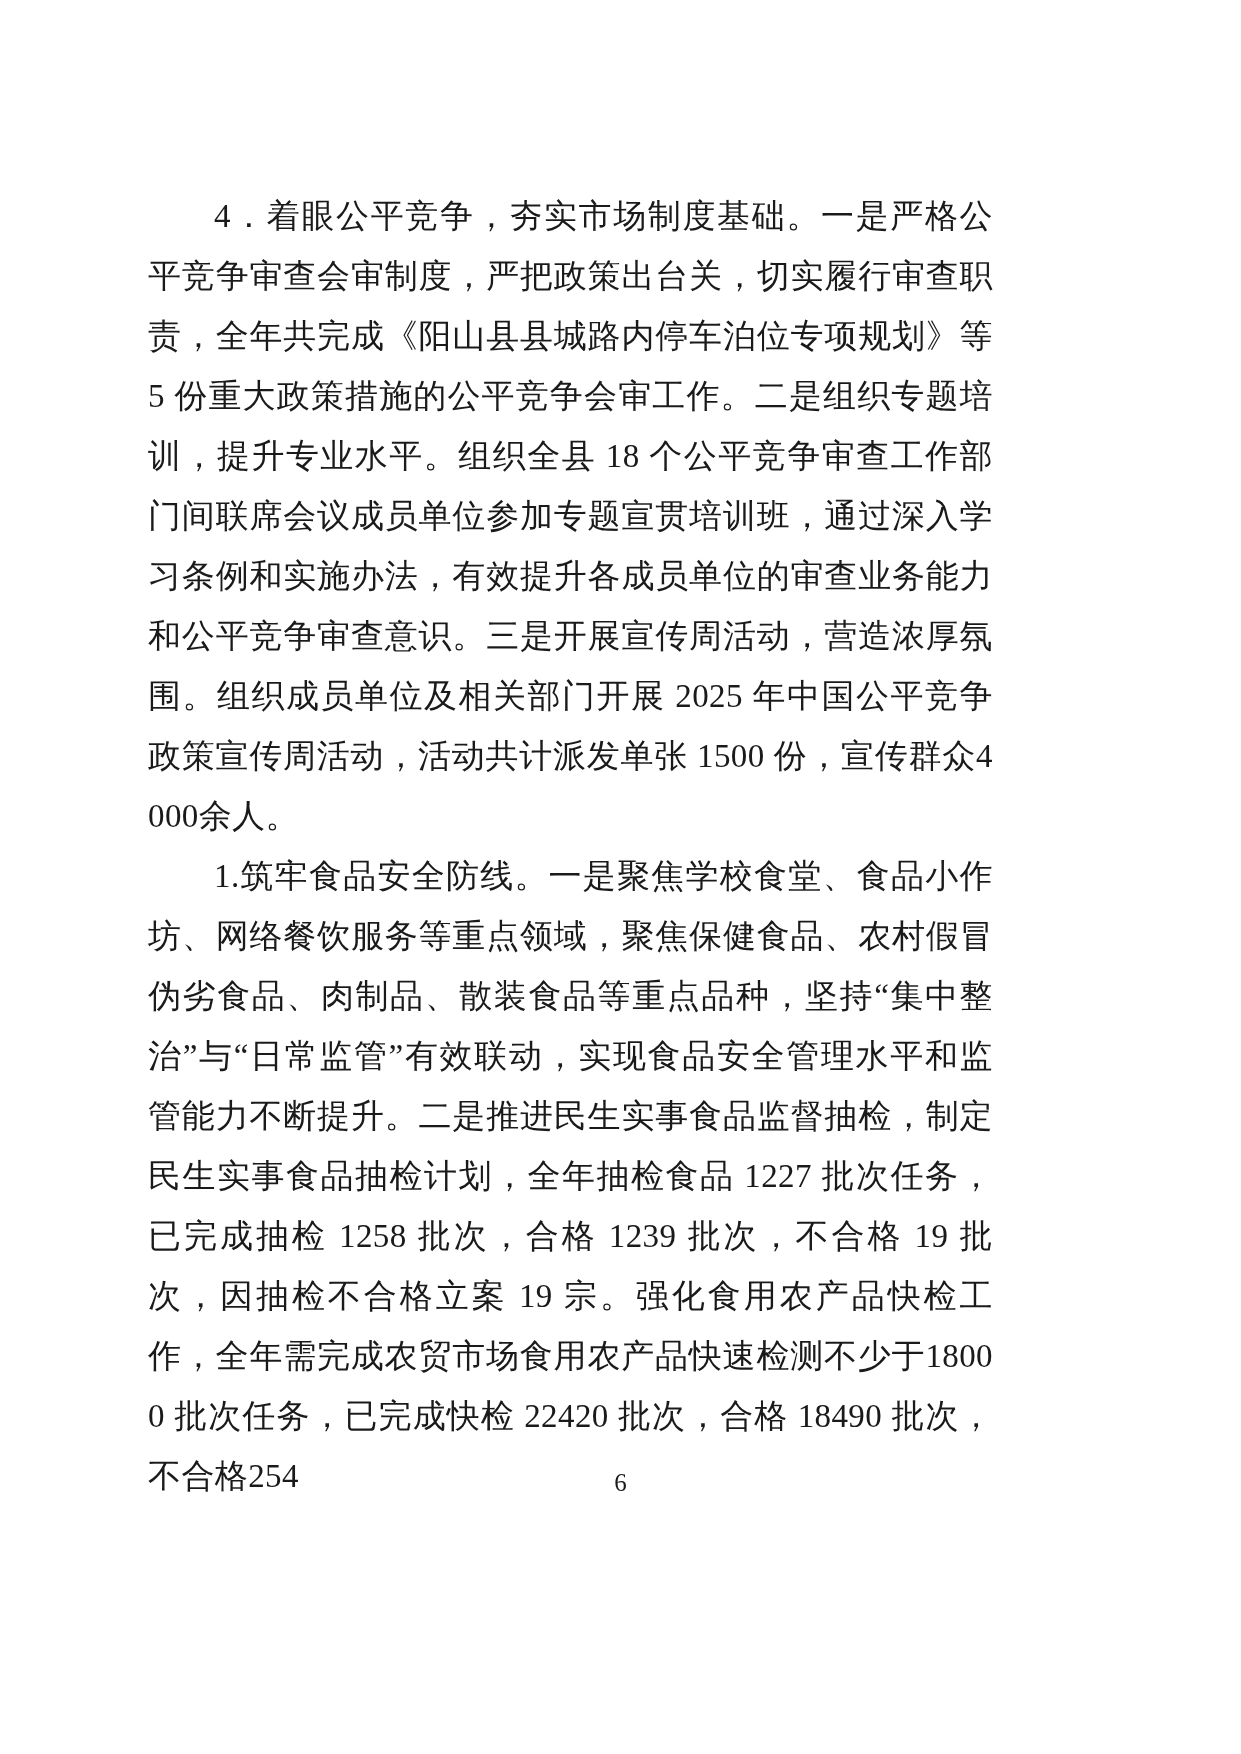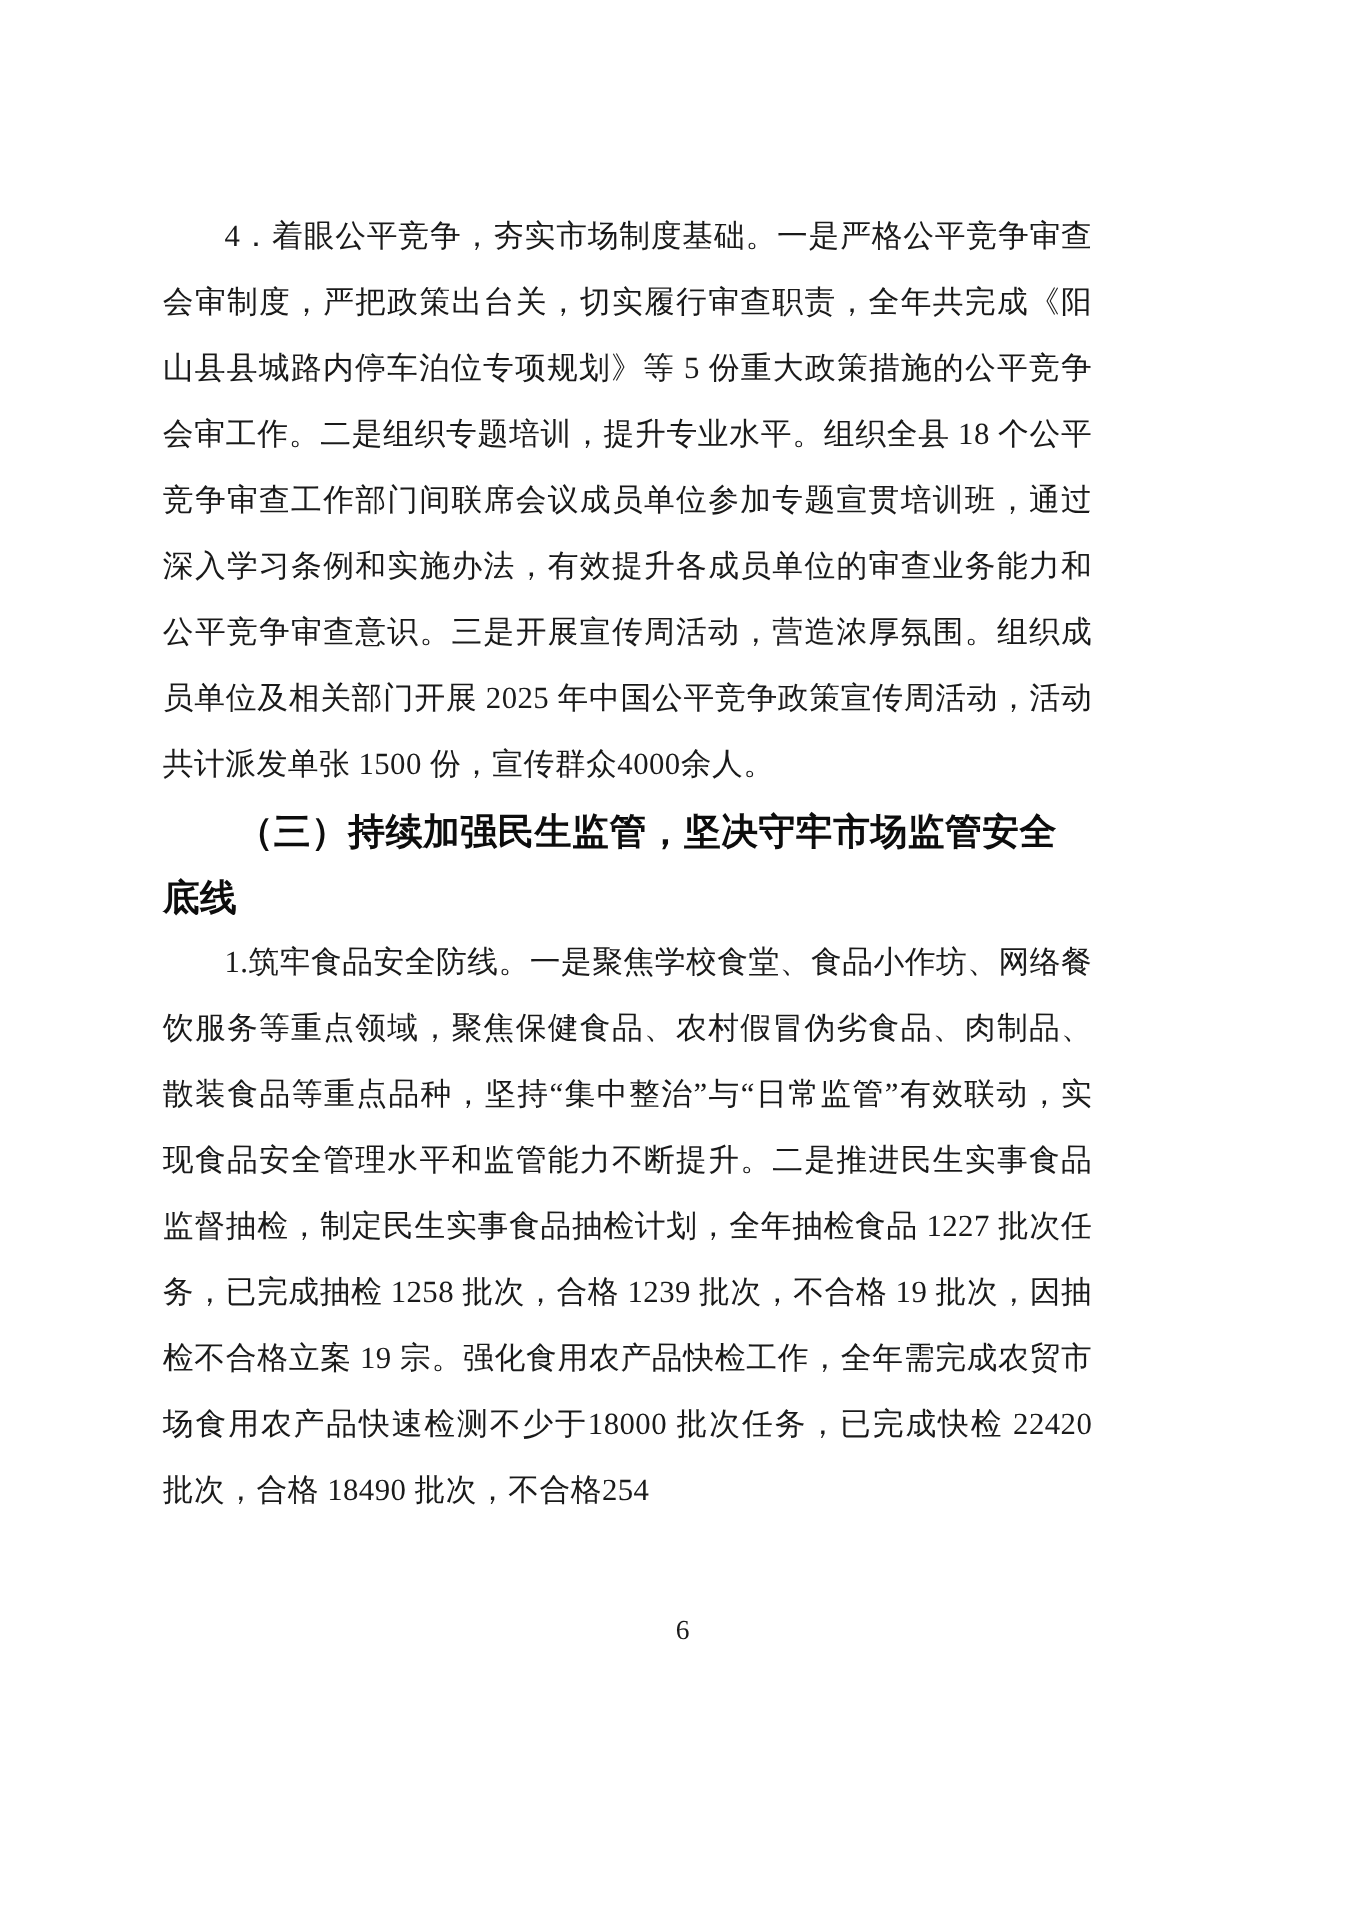--- a/index.html
+++ b/index.html
@@ -28,7 +28,7 @@
     width: 845px;
   }
   .para {
-    font-size: 28px;
+    font-size: 33px;
     line-height: 60px;
     letter-spacing: 0.4px;
     text-align: justify;

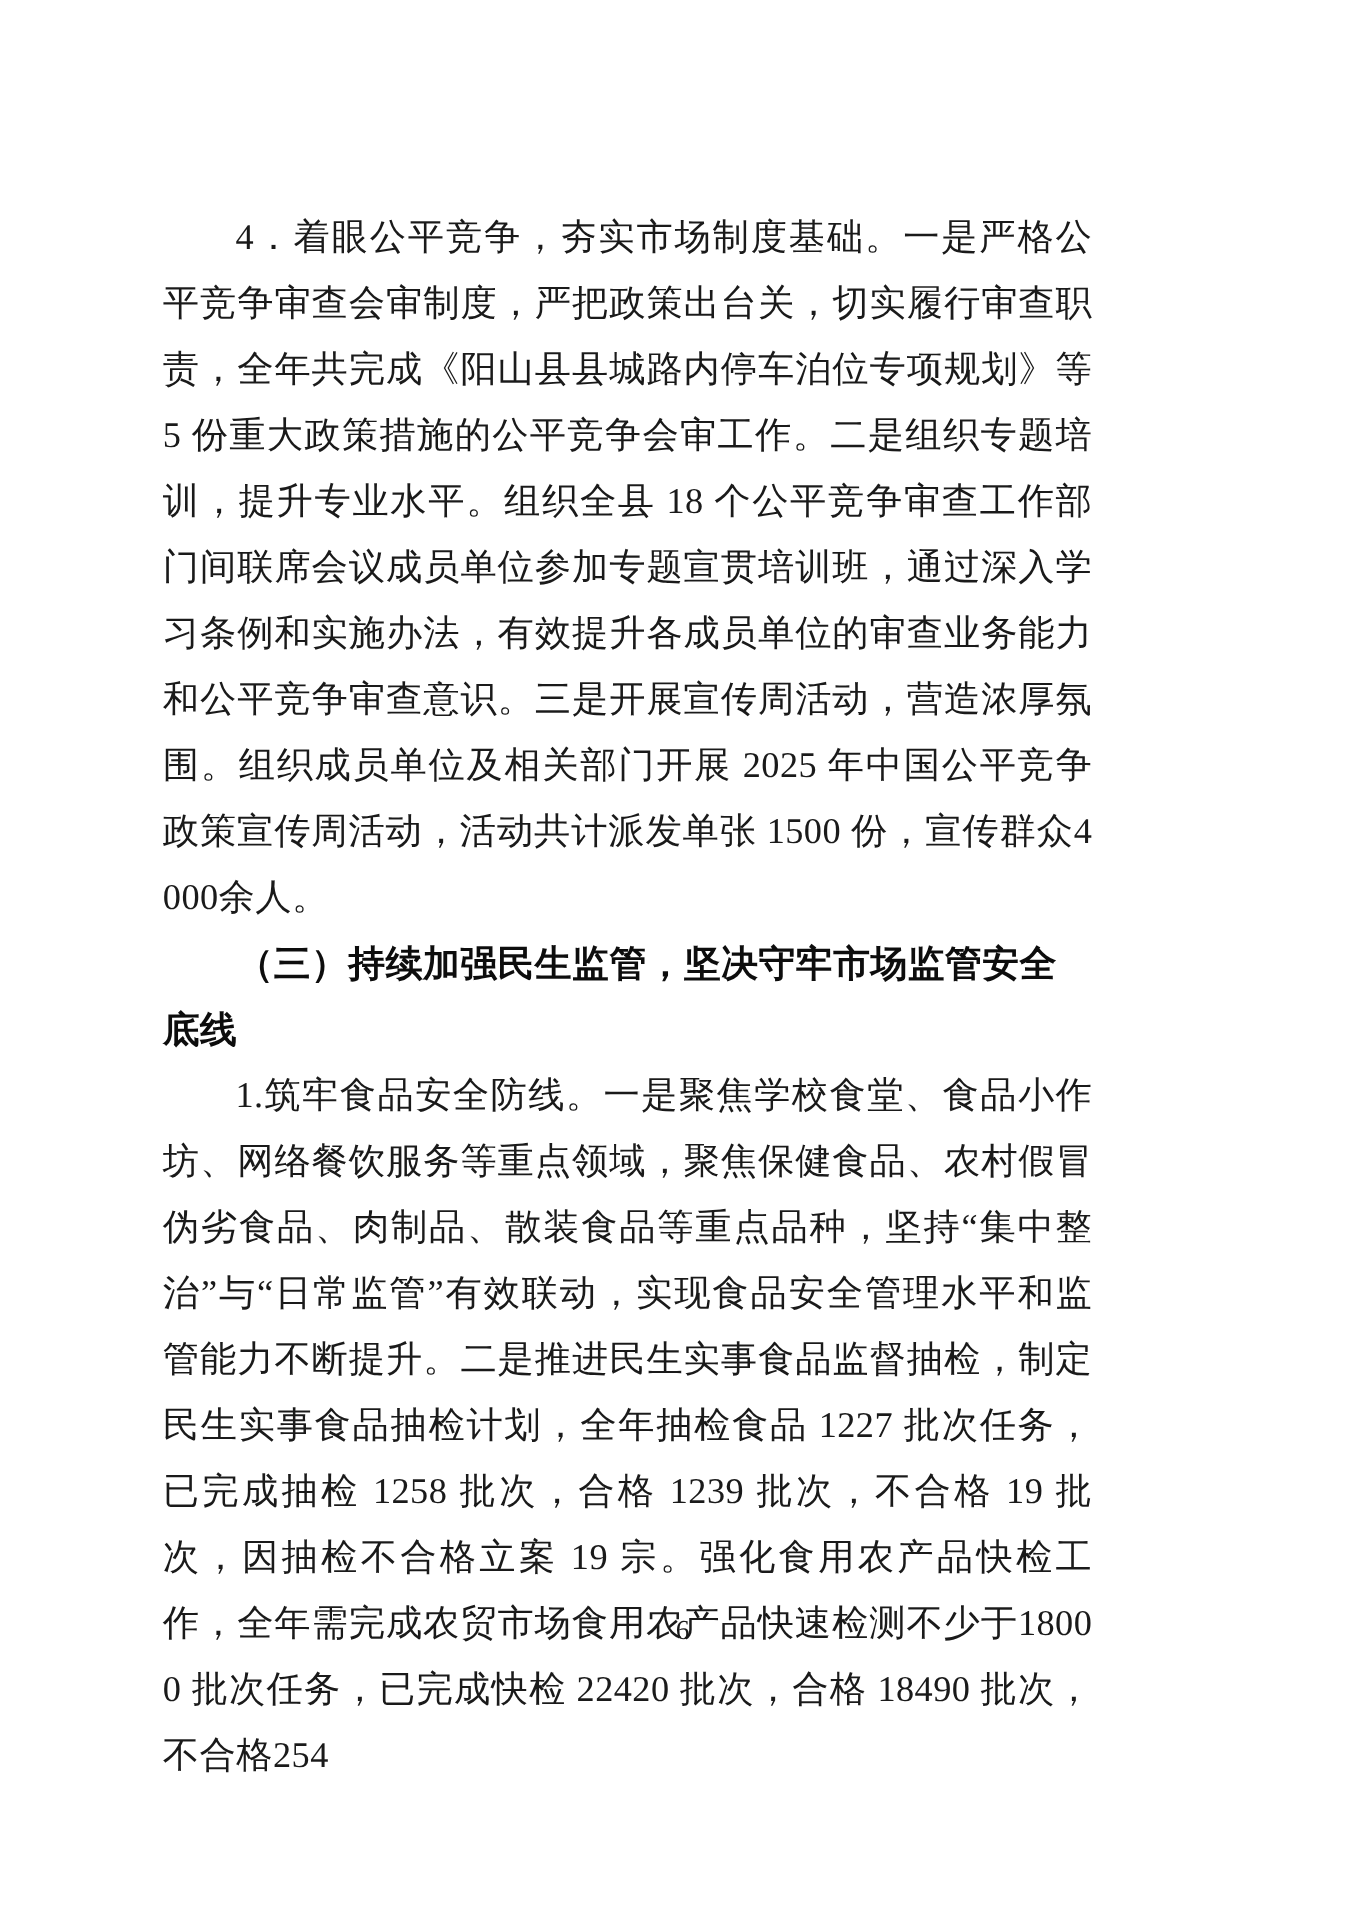--- a/index.html
+++ b/index.html
@@ -73,7 +73,6 @@
 
     <p class="para">4．着眼公平竞争，夯实市场制度基础。一是严格公平竞争审查会审制度，严把政策出台关，切实履行审查职责，全年共完成《阳山县县城路内停车泊位专项规划》等 5 份重大政策措施的公平竞争会审工作。二是组织专题培训，提升专业水平。组织全县 18 个公平竞争审查工作部门间联席会议成员单位参加专题宣贯培训班，通过深入学习条例和实施办法，有效提升各成员单位的审查业务能力和公平竞争审查意识。三是开展宣传周活动，营造浓厚氛围。组织成员单位及相关部门开展 2025 年中国公平竞争政策宣传周活动，活动共计派发单张 1500 份，宣传群众4000余人。</p>
 
-    <p class="heading">（三）持续加强民生监管，坚决守牢市场监管安全底线</p>
 
     <p class="para">1.筑牢食品安全防线。一是聚焦学校食堂、食品小作坊、网络餐饮服务等重点领域，聚焦保健食品、农村假冒伪劣食品、肉制品、散装食品等重点品种，坚持“集中整治”与“日常监管”有效联动，实现食品安全管理水平和监管能力不断提升。二是推进民生实事食品监督抽检，制定民生实事食品抽检计划，全年抽检食品 1227 批次任务，已完成抽检 1258 批次，合格 1239 批次，不合格 19 批次，因抽检不合格立案 19 宗。强化食用农产品快检工作，全年需完成农贸市场食用农产品快速检测不少于18000 批次任务，已完成快检 22420 批次，合格 18490 批次，不合格254</p>
 

